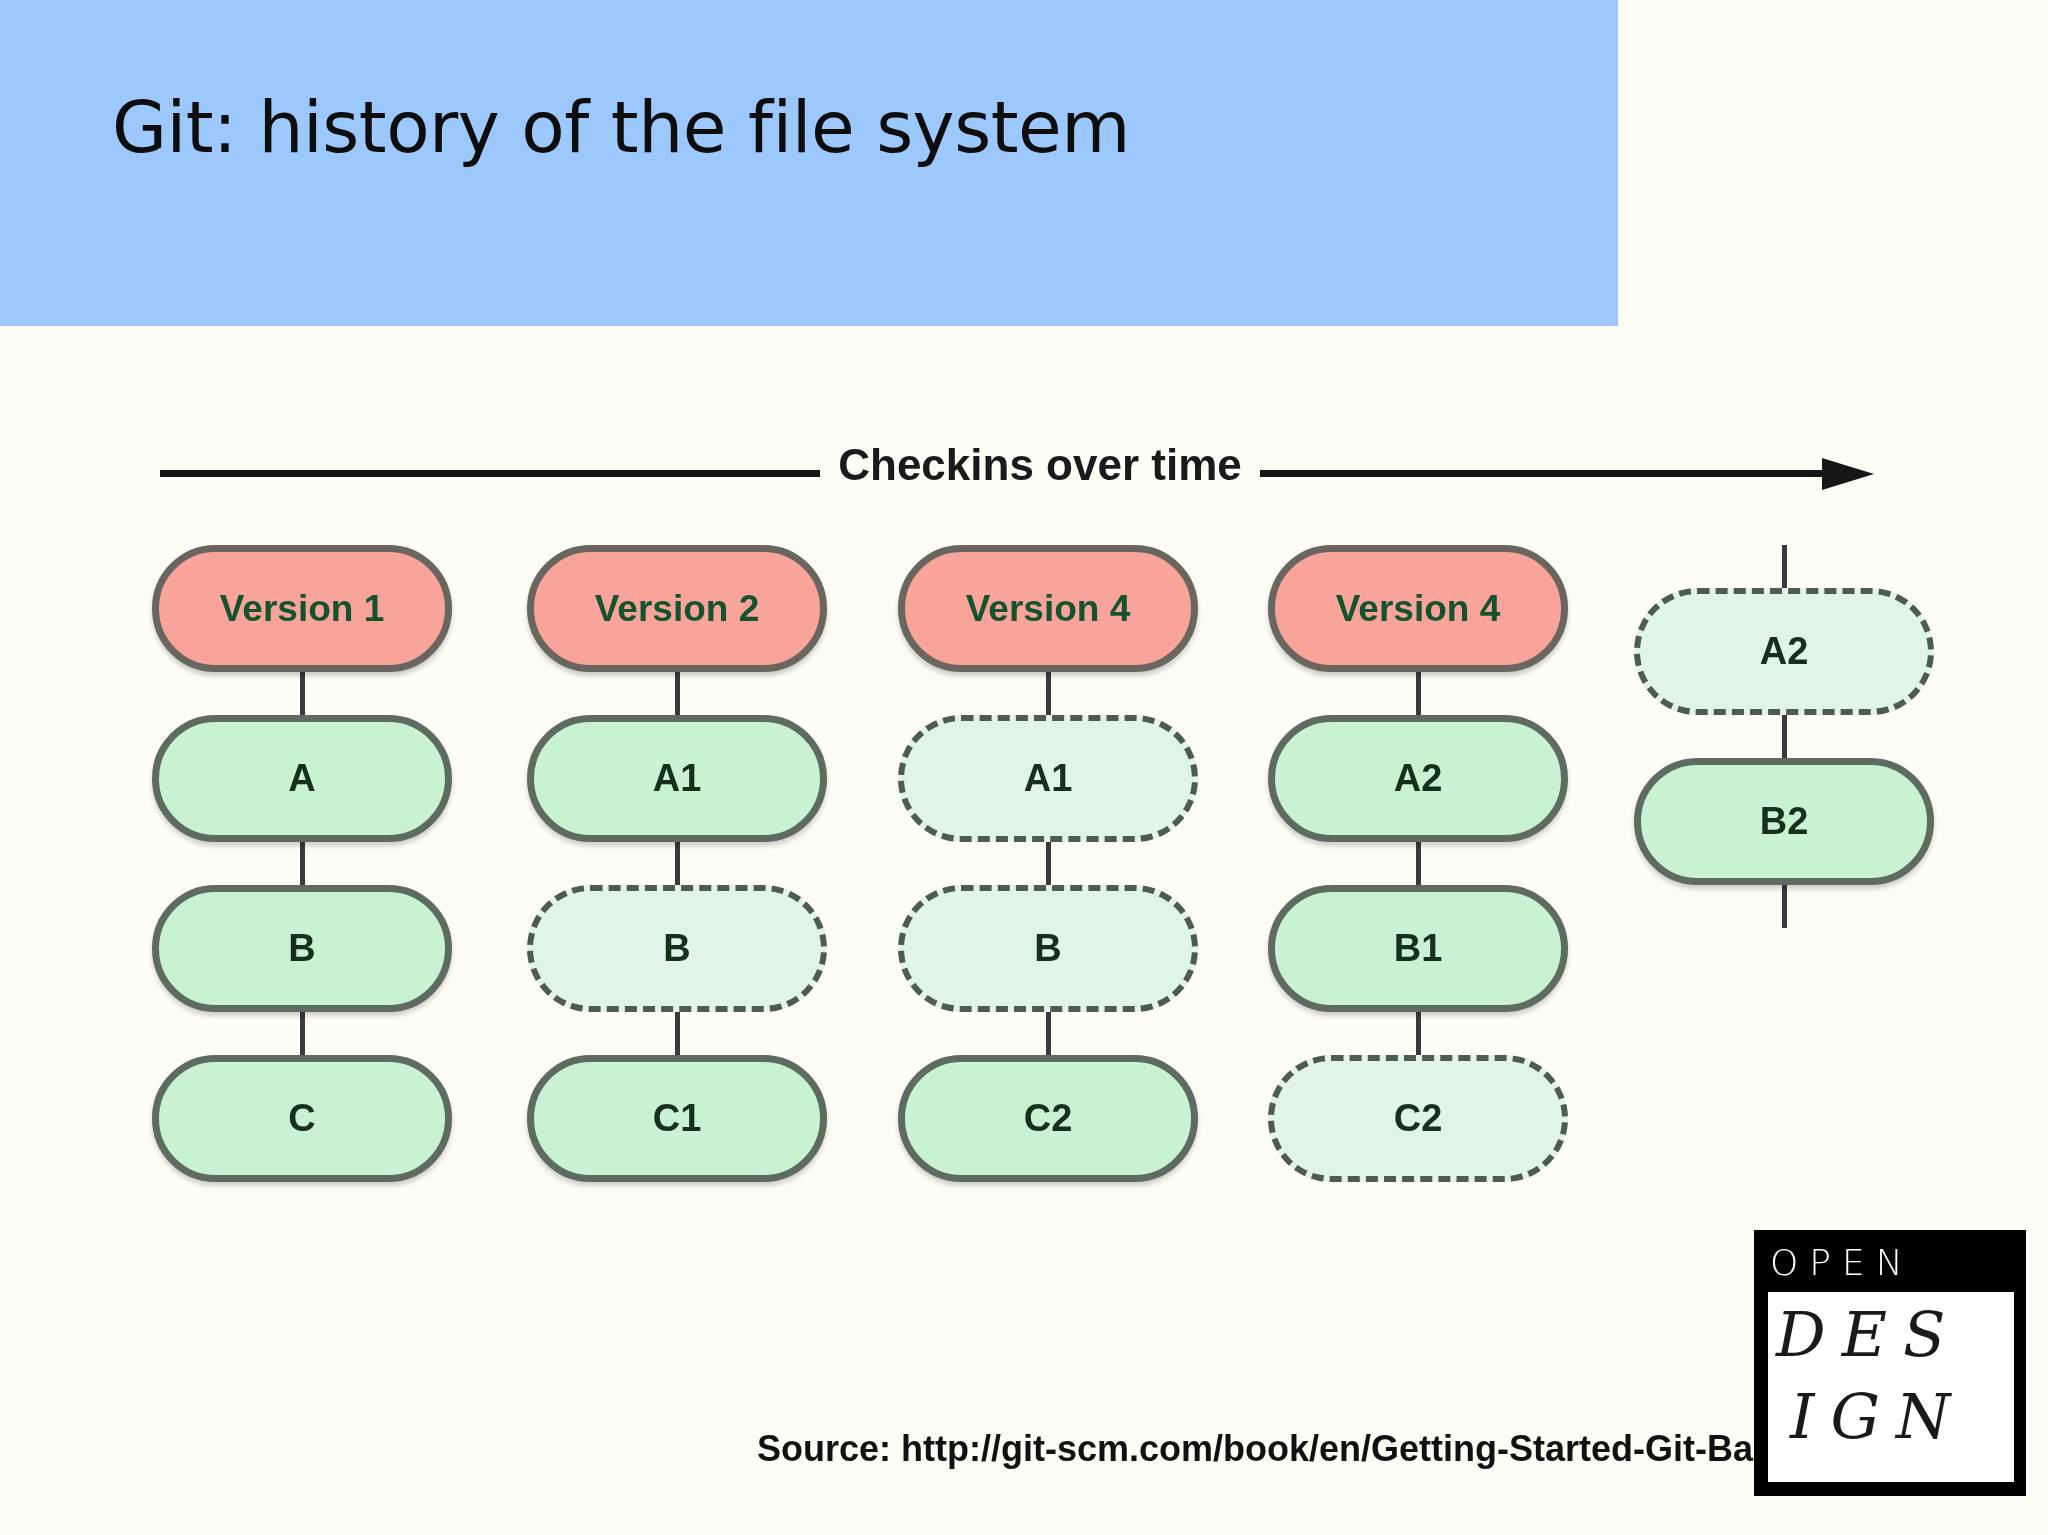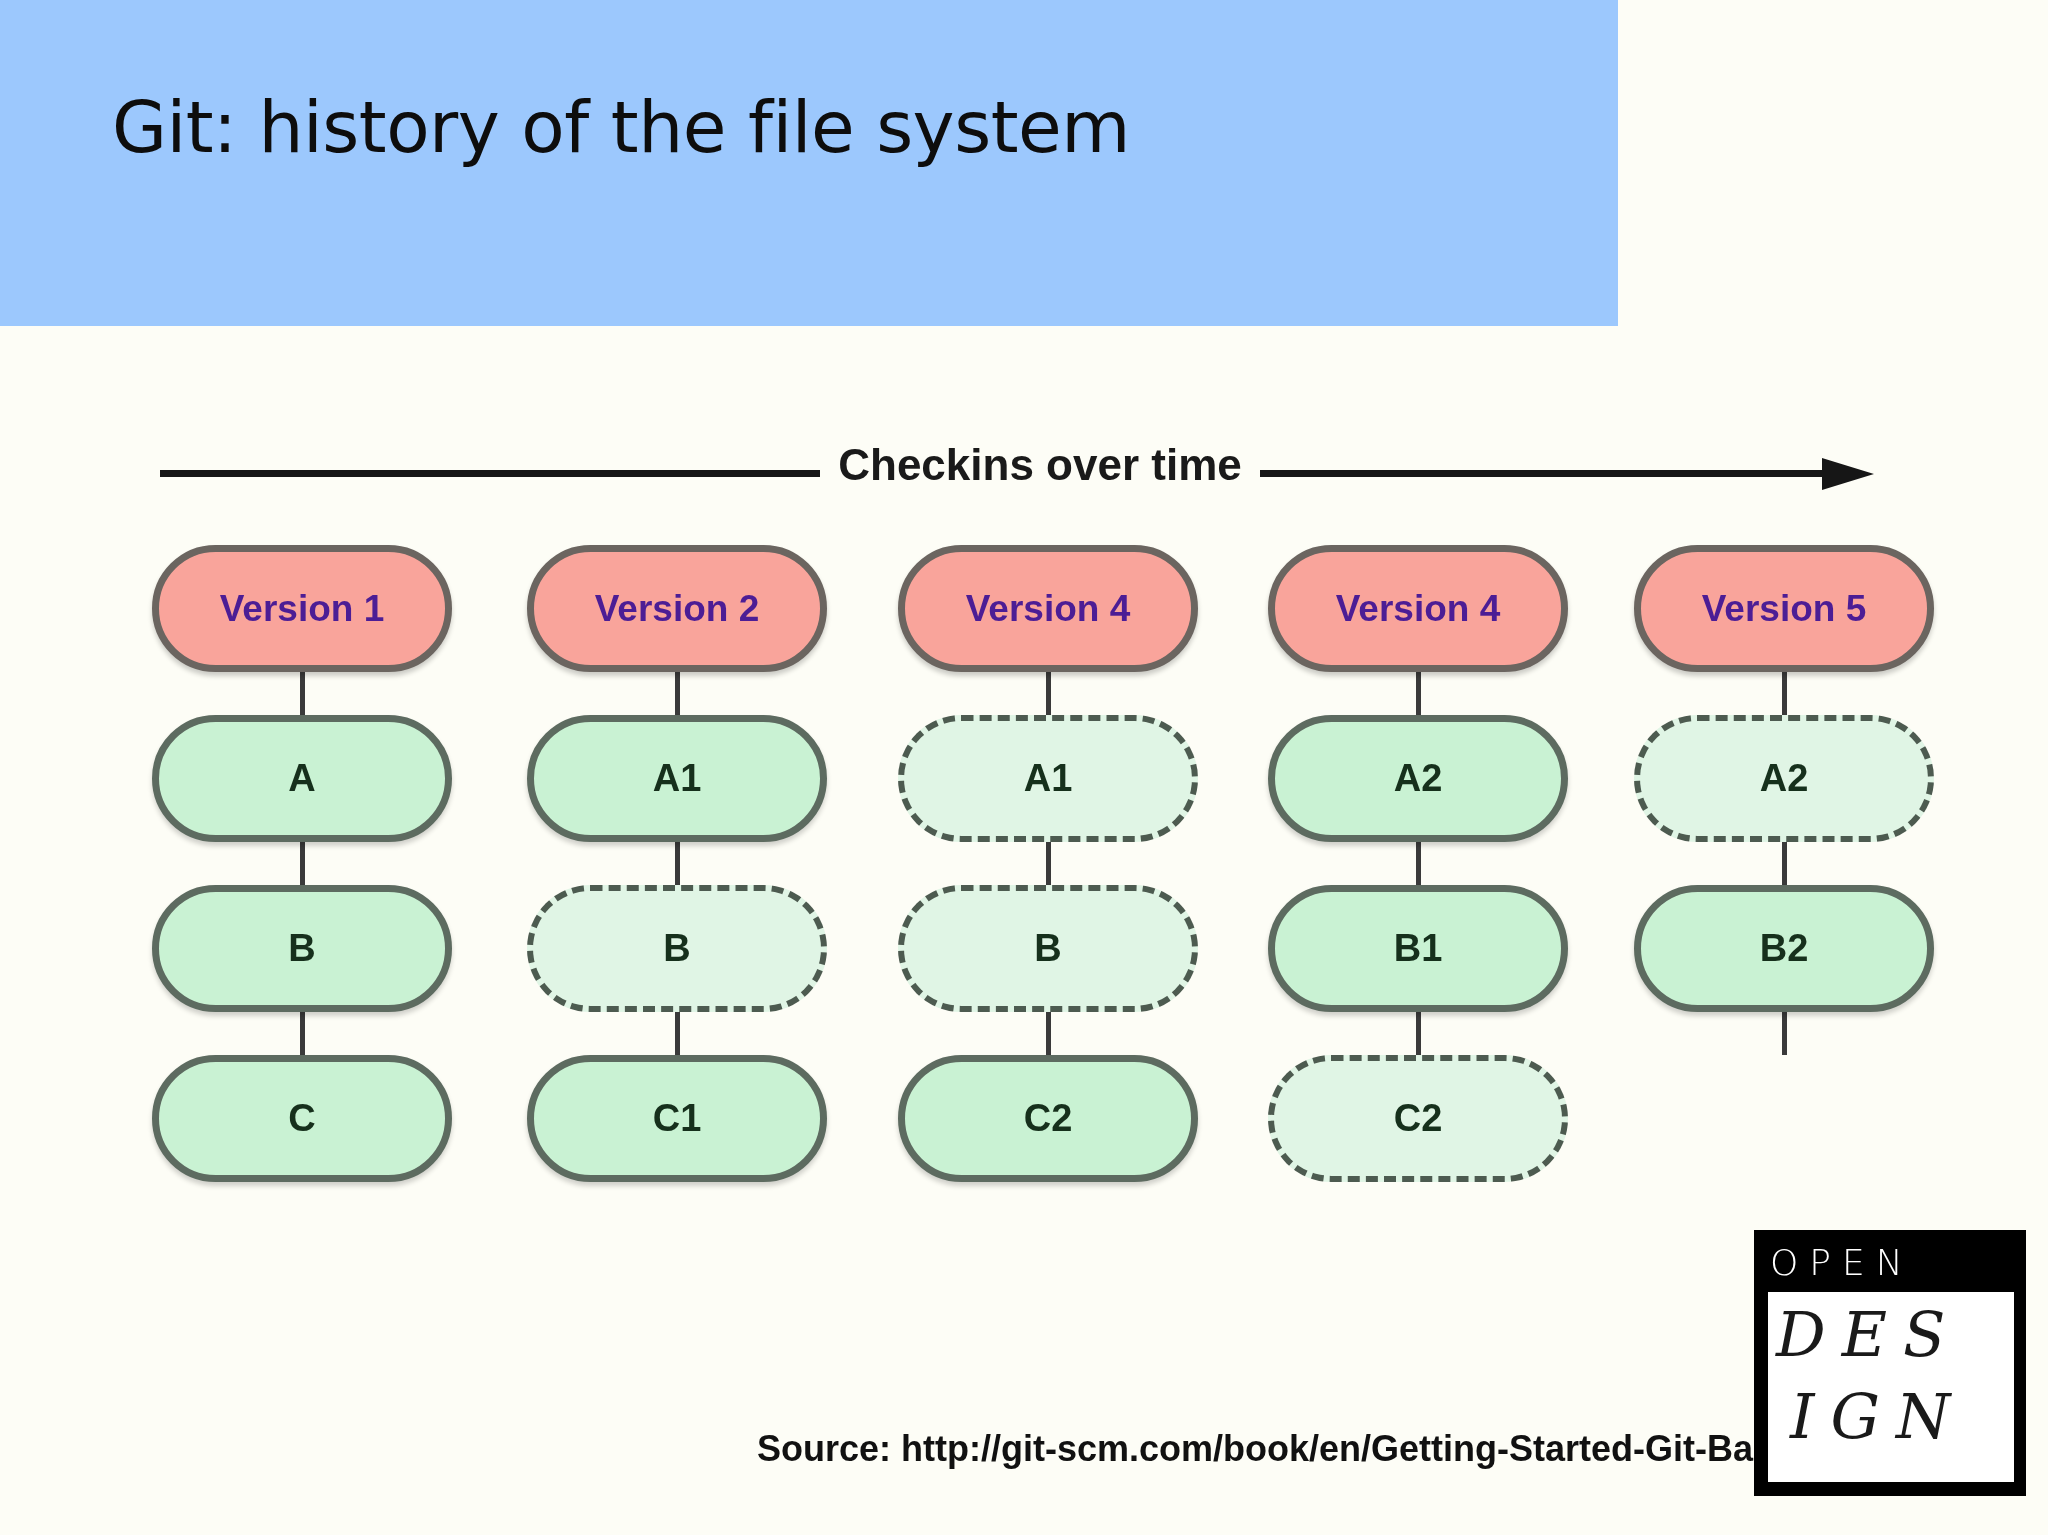--- a/index.html
+++ b/index.html
@@ -116,7 +116,7 @@
   .node.version {
     background: #f9a49b;
     border: 7px solid #6b6560;
-    color: #4c1d95;
+    color: #14532d;
     font-weight: 700;
     font-size: 37px;
     box-shadow: 0 4px 5px rgba(0,0,0,0.20);

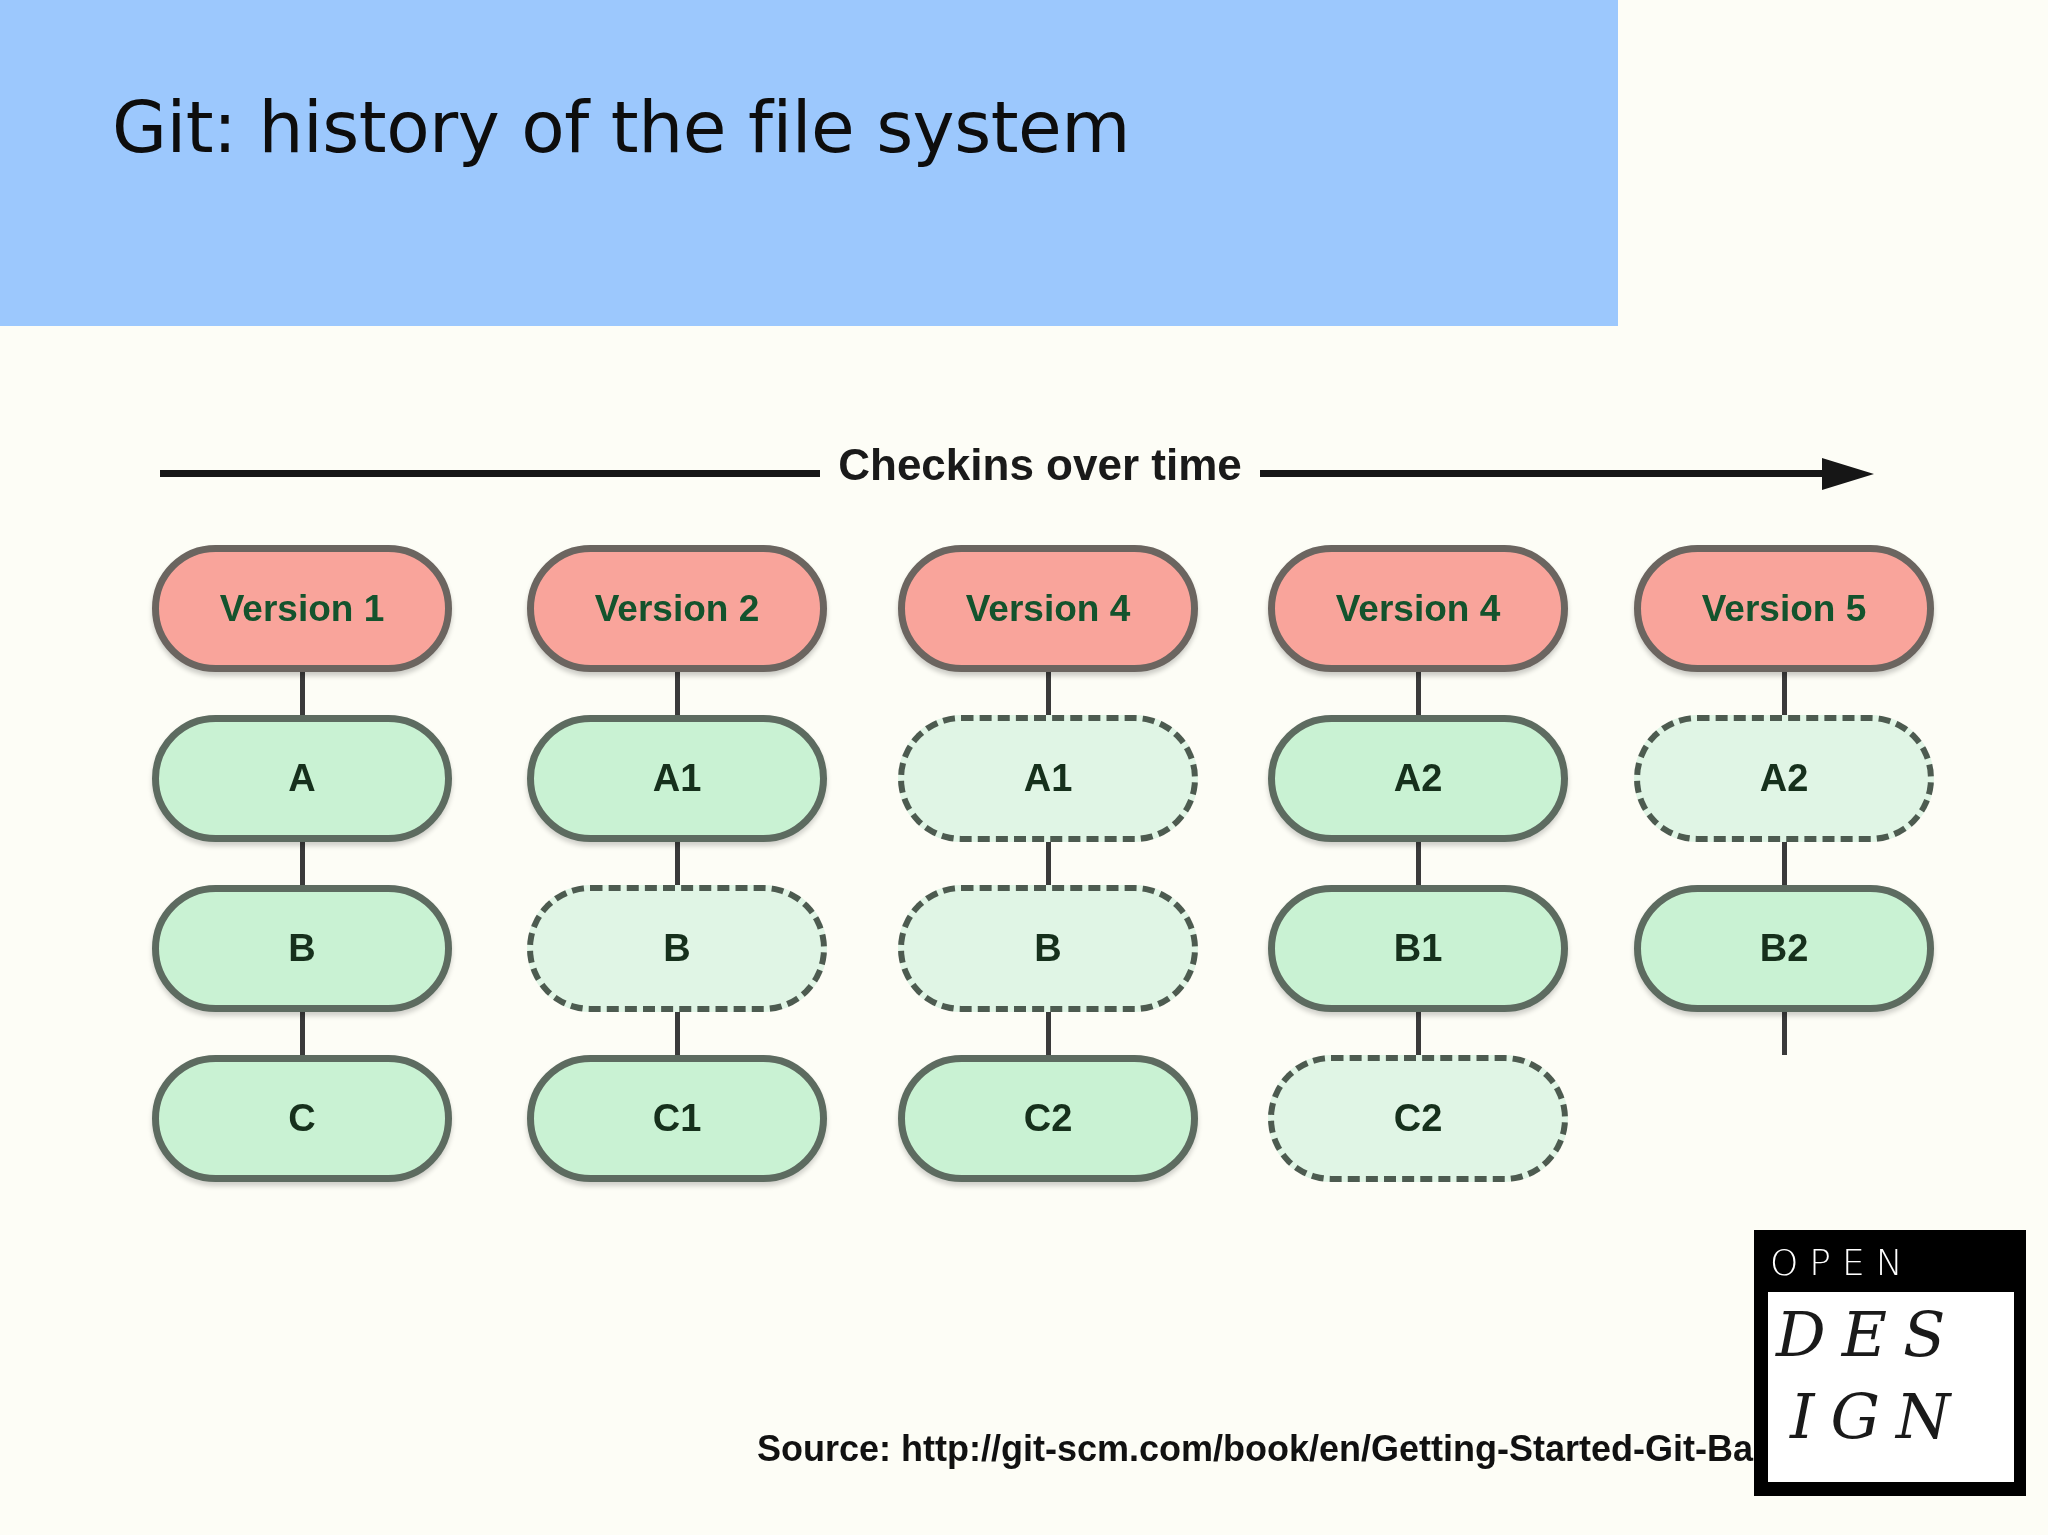--- a/index.html
+++ b/index.html
@@ -259,7 +259,6 @@
   </div>
 
   <div class="version-column col-4">
-    <div class="node version">Version 5</div>
     <div class="connector"></div>
     <div class="node file-dashed">A2</div>
     <div class="connector"></div>

